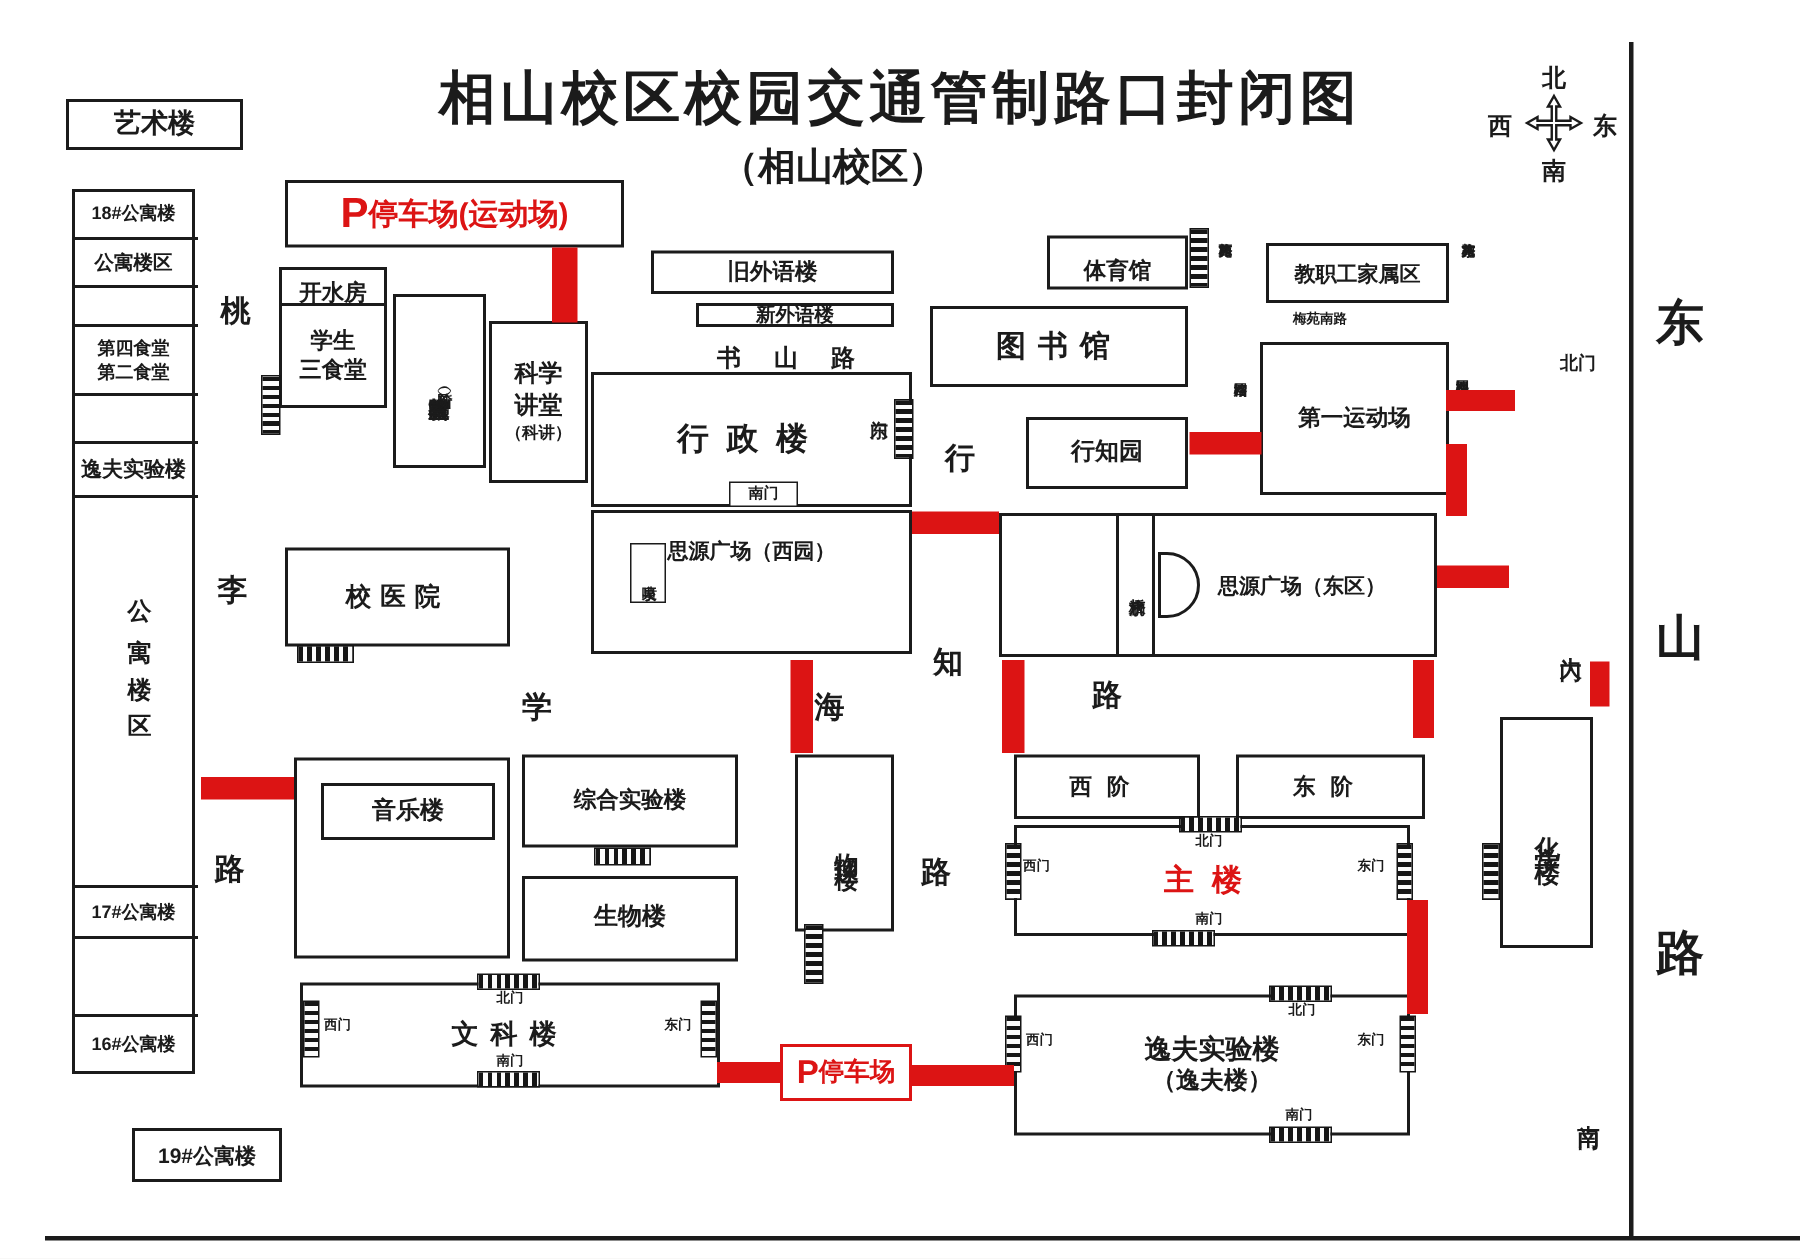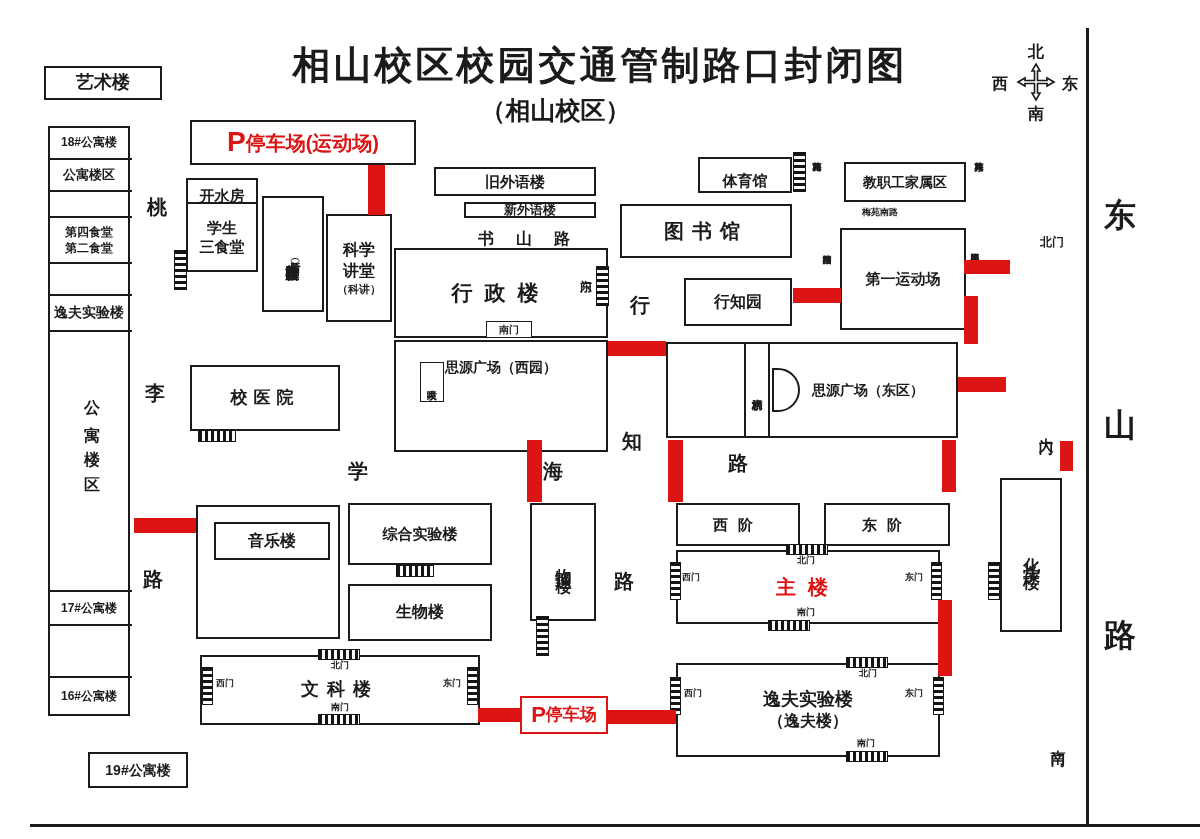--- a/index.html
+++ b/index.html
@@ -116,7 +116,7 @@
   </div>
   <div class="txt v" style="left:577px;top:270px;font-size:12px;">东门</div>
 
-  <div class="box" style="left:394px;top:340px;width:214px;height:112px;justify-content:flex-start;padding-top:16px;">
+  <div class="box" style="left:394px;top:340px;width:214px;height:96px;justify-content:flex-start;padding-top:16px;">
     <span style="font-size:14px;">思源广场（西园）</span>
   </div>
   <div class="box" style="left:420px;top:362px;width:24px;height:40px;border-width:1.5px;">

